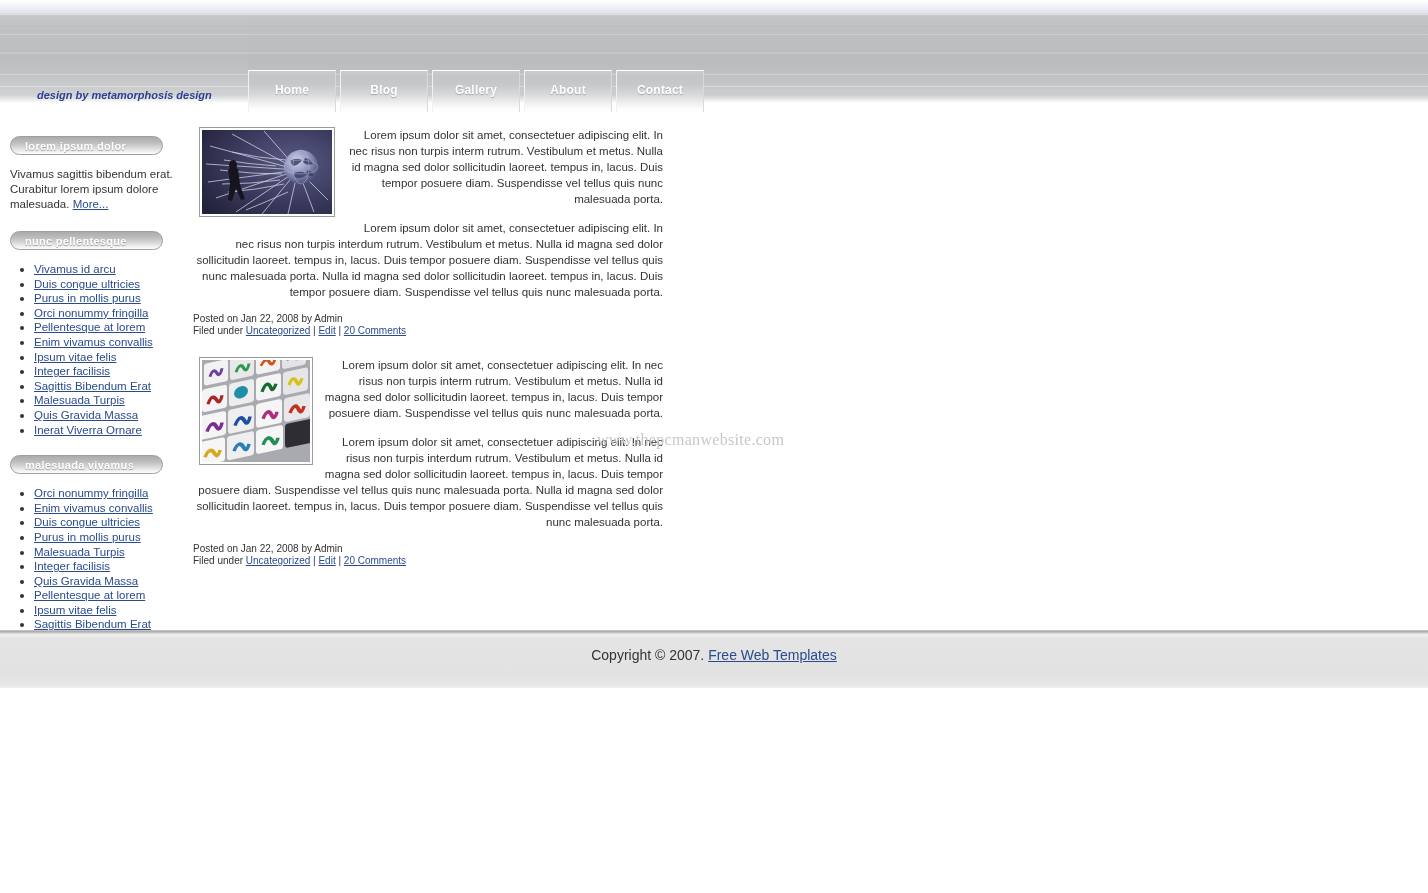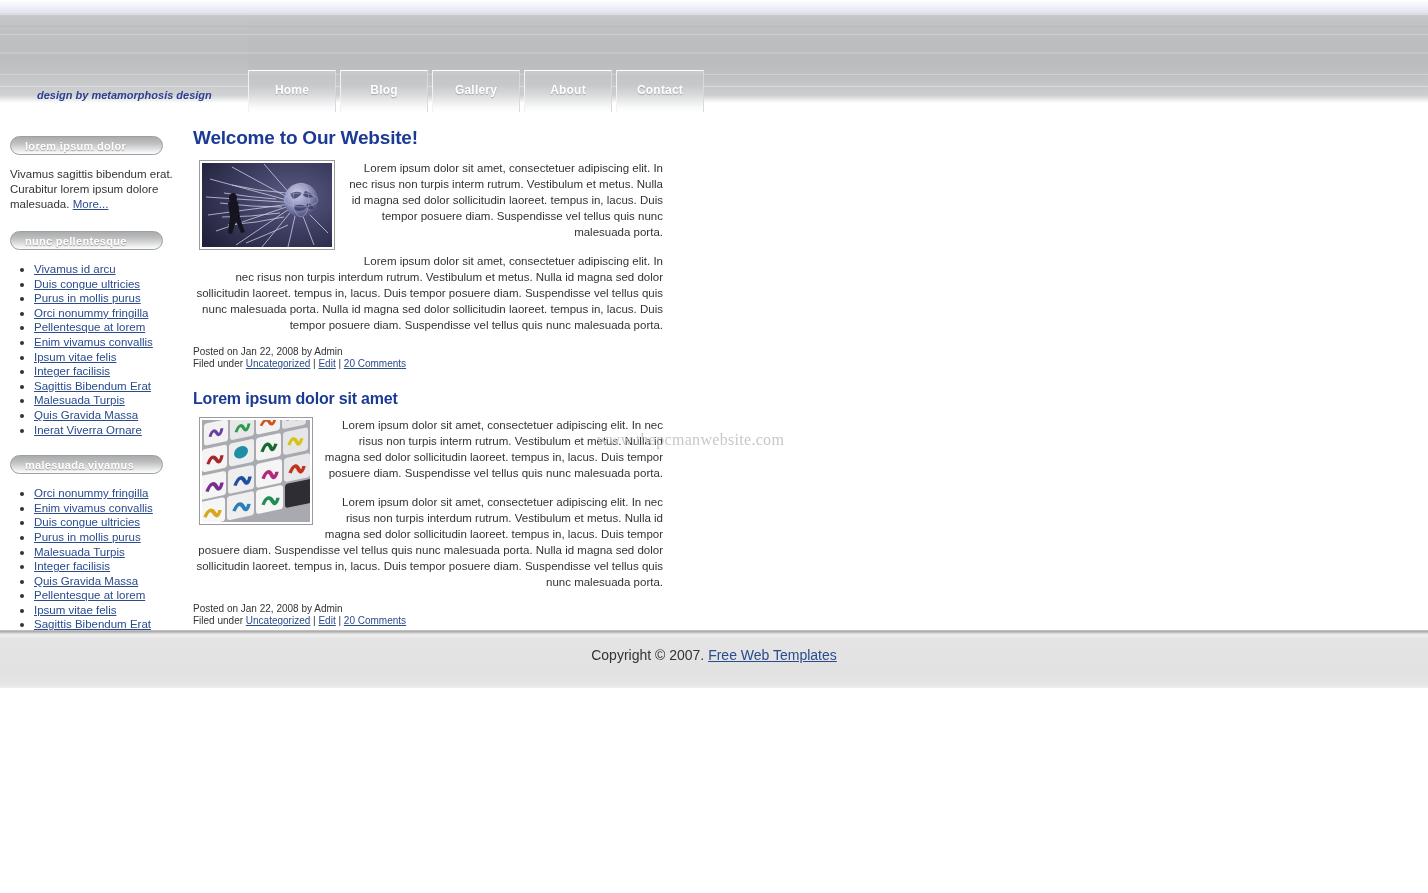--- a/index.html
+++ b/index.html
@@ -382,7 +382,6 @@
     <div class="content-inner">
 
       <article class="post-block">
-        <h1 class="post-title">Welcome to Our Website!</h1>
 
         <div class="thumb thumb-a">
           <div class="thumb-inner">

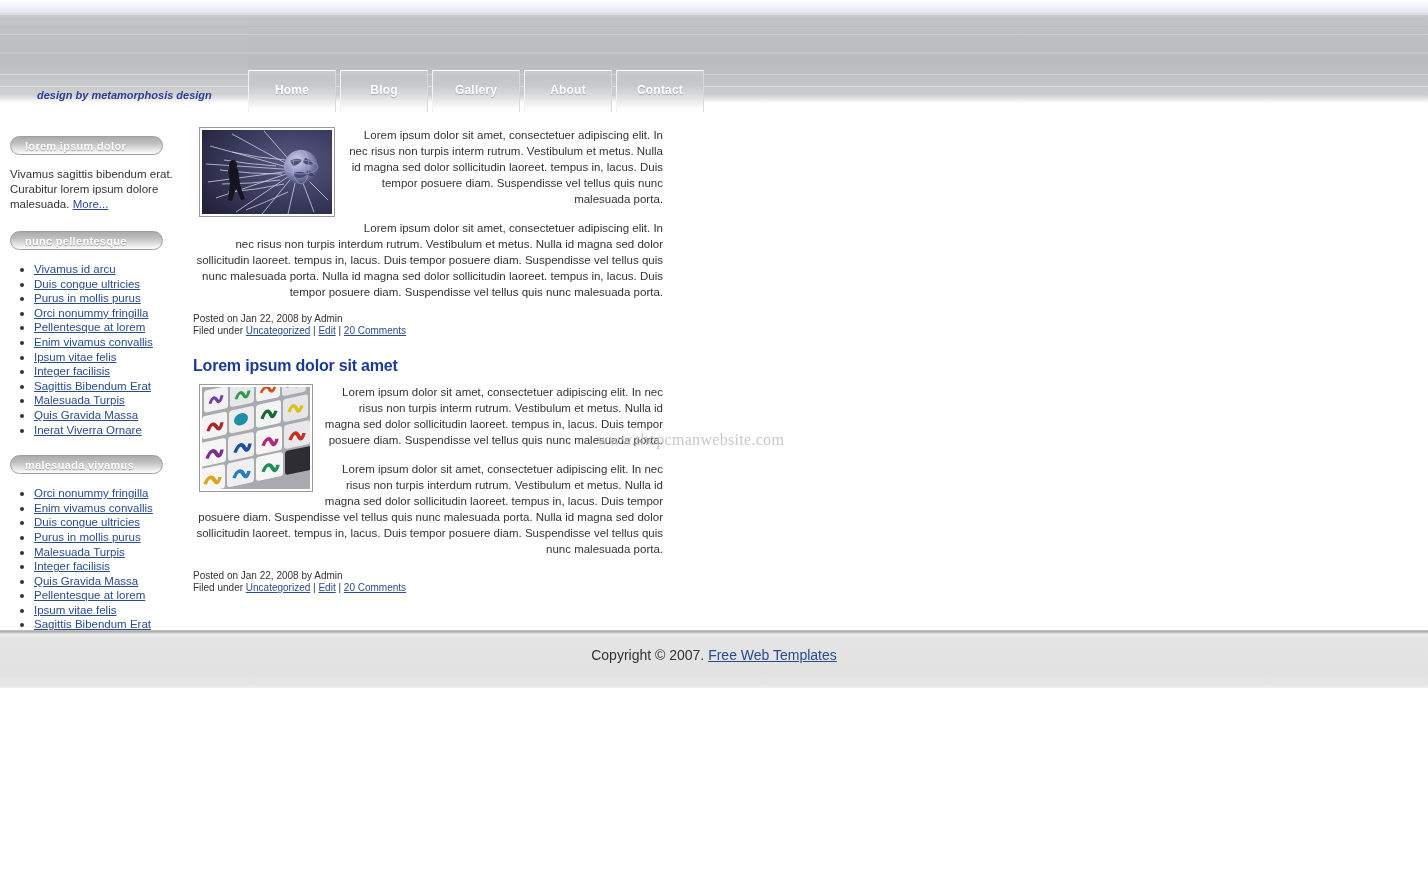--- a/index.html
+++ b/index.html
@@ -445,7 +445,6 @@
       </article>
 
       <article class="post-block">
-        <h2 class="post-title small">Lorem ipsum dolor sit amet</h2>
 
         <div class="thumb thumb-b">
           <div class="thumb-inner">

